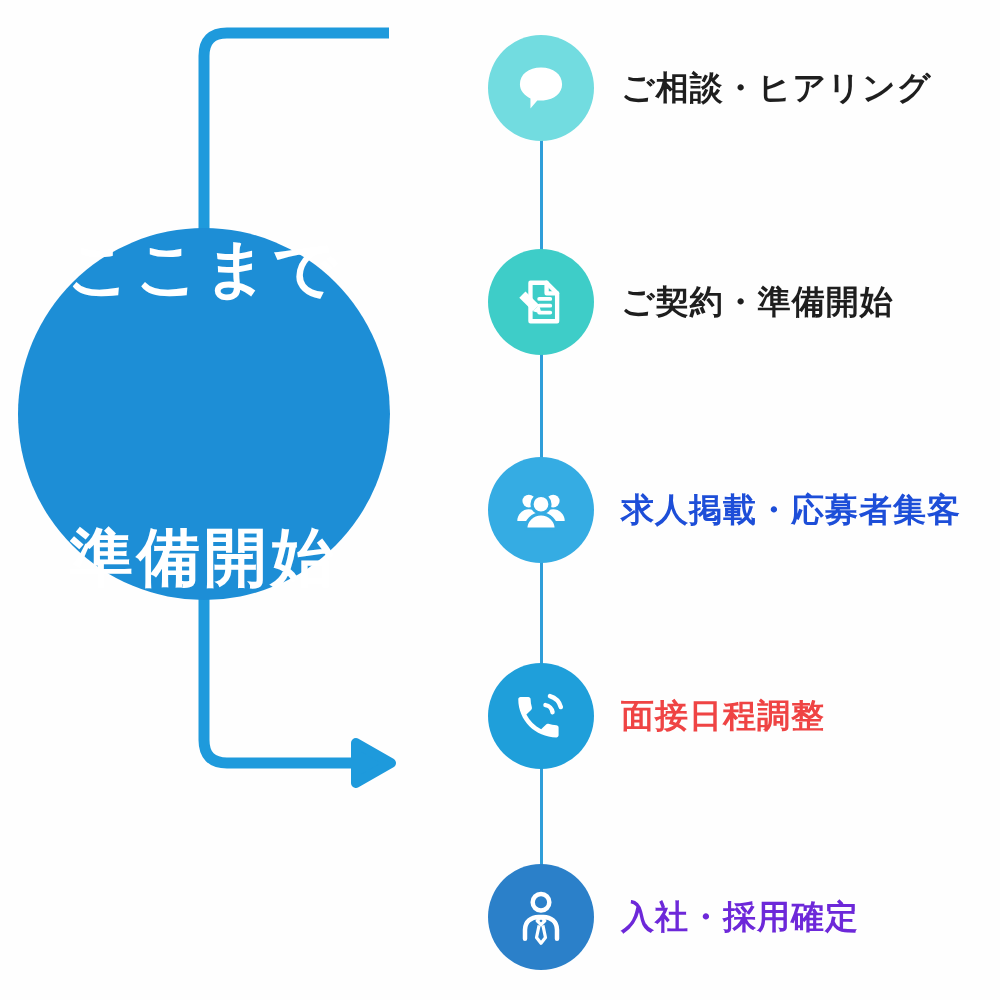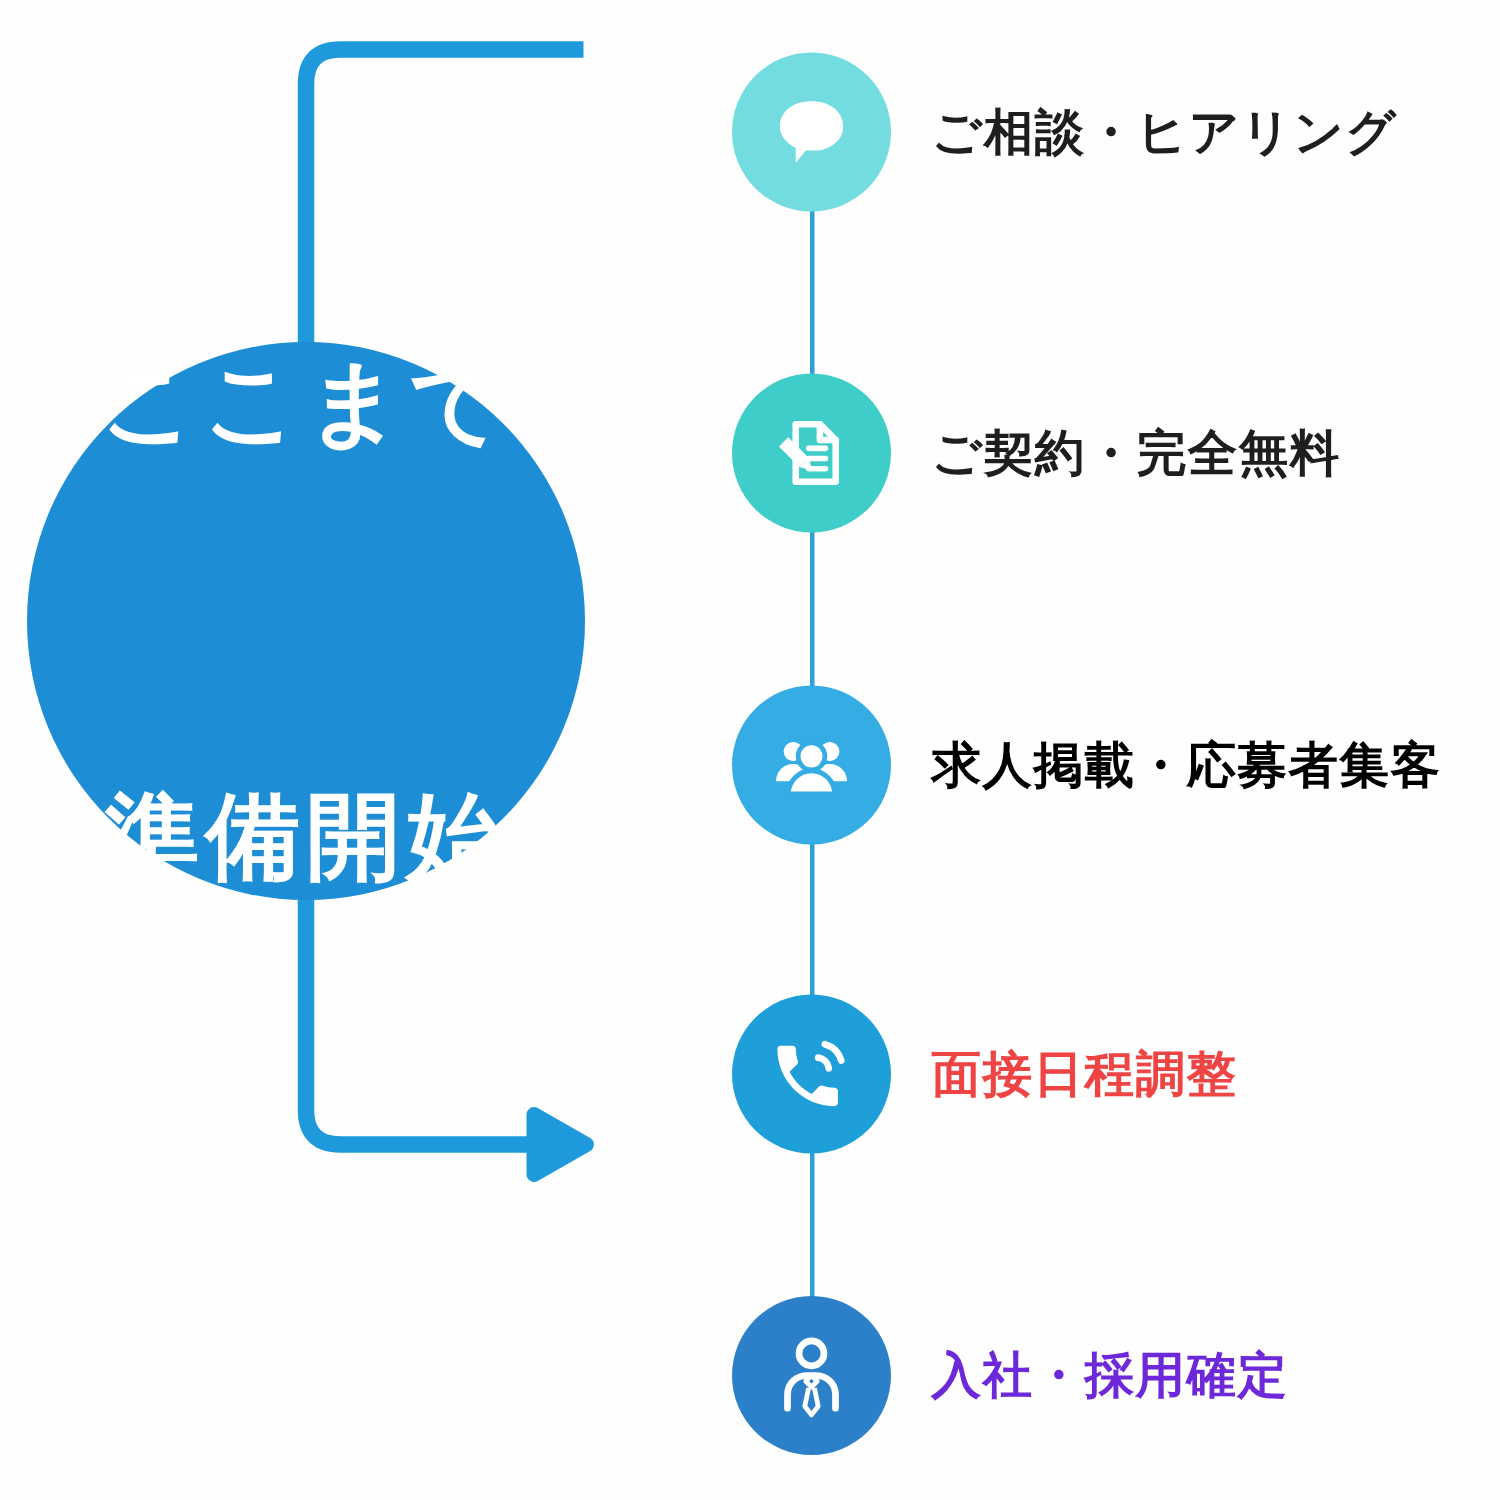--- a/index.html
+++ b/index.html
@@ -77,7 +77,7 @@
         <polygon points="37,65 47,55 51,69" fill="#ffffff"></polygon>
       </svg>
     </div>
-    <div class="step-label" style="color: rgb(30, 30, 30);">ご契約・完全無料</div>
+    <div class="step-label" style="color: rgb(30, 30, 30);">ご契約・準備開始</div>
   </div>
 
   <div class="step s3">

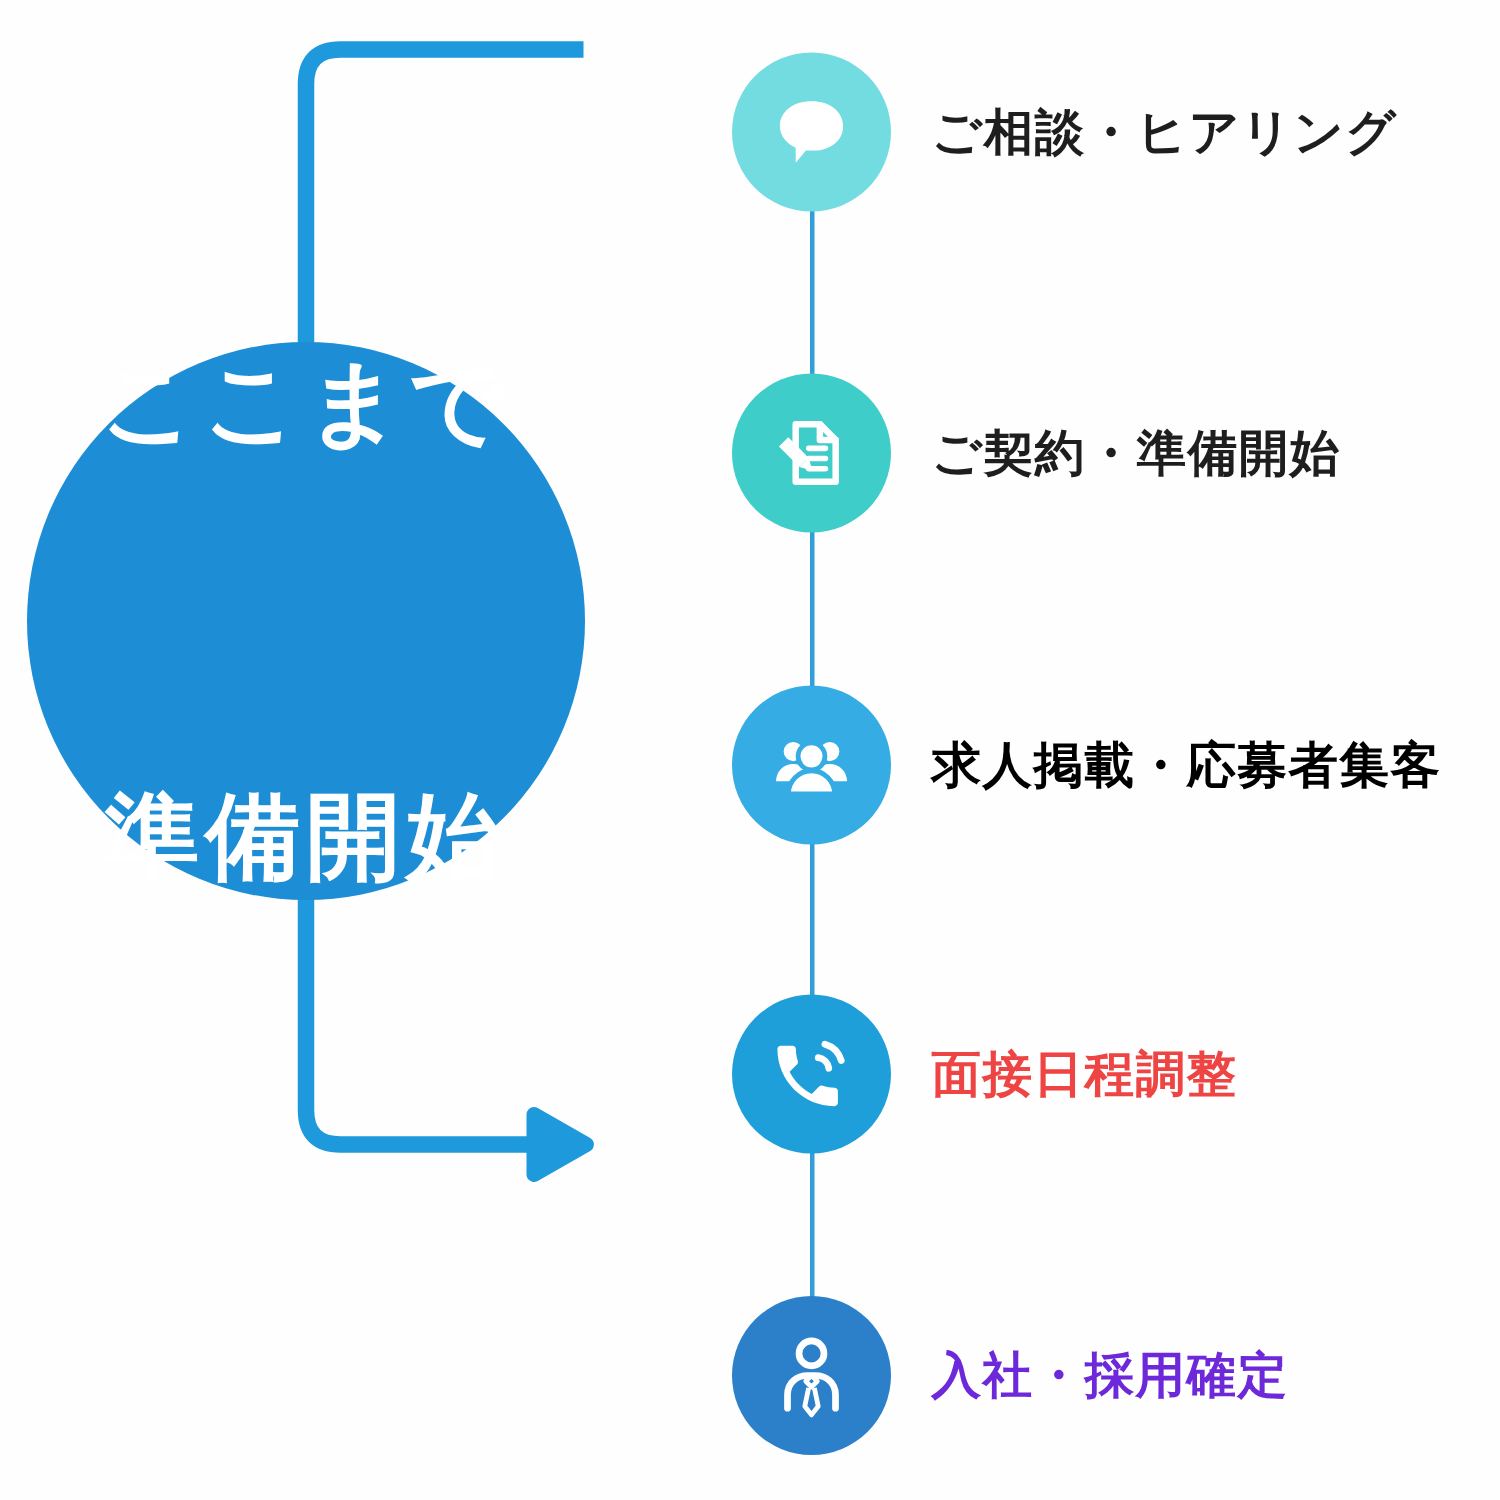--- a/index.html
+++ b/index.html
@@ -95,7 +95,7 @@
         </g>
       </svg>
     </div>
-    <div class="step-label" style="color: #000000;">求人掲載・応募者集客</div>
+    <div class="step-label" style="color: #1d4ed8;">求人掲載・応募者集客</div>
   </div>
 
   <div class="step s4">

